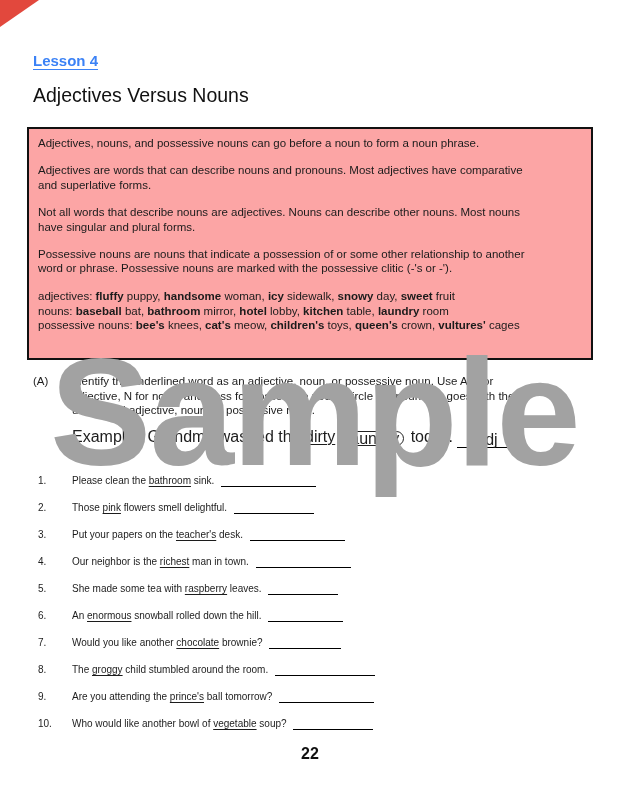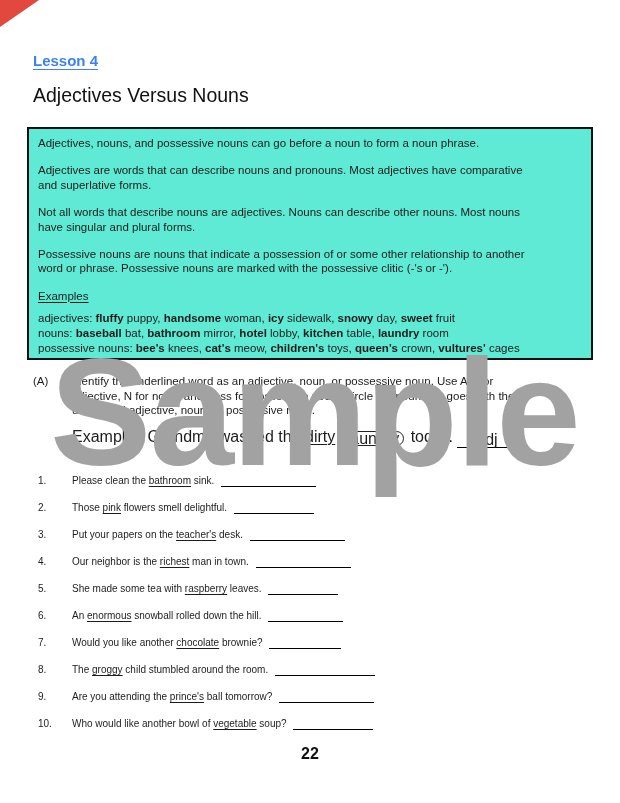--- a/index.html
+++ b/index.html
@@ -20,7 +20,7 @@
   }
   .infobox{
     position:absolute;left:27px;top:127px;width:566px;height:233px;box-sizing:border-box;
-    background:#5eead4;border:2px solid #111;padding:7px 9px;
+    background:#fca5a5;border:2px solid #111;padding:7px 9px;
     font-size:11.5px;line-height:14.4px;color:#1b1b1b;
   }
   .boxp{margin:0 0 13px 0;}

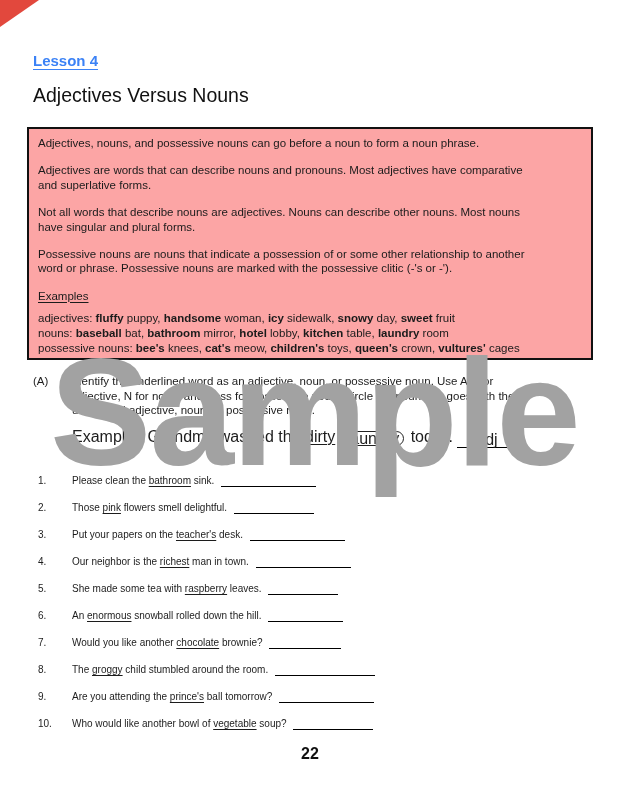--- a/index.html
+++ b/index.html
@@ -81,7 +81,6 @@
           <div class="boxline">word or phrase. Possessive nouns are marked with the possessive clitic (-'s or -').</div>
         </div>
       </div>
-    <div class="examples-h">Examples</div>
     <div id="box-example-lines">
         <div class="exline"><span>adjectives: </span><b>fluffy</b><span> puppy, </span><b>handsome</b><span> woman, </span><b>icy</b><span> sidewalk, </span><b>snowy</b><span> day, </span><b>sweet</b><span> fruit</span></div>
         <div class="exline"><span>nouns: </span><b>baseball</b><span> bat, </span><b>bathroom</b><span> mirror, </span><b>hotel</b><span> lobby, </span><b>kitchen</b><span> table, </span><b>laundry</b><span> room</span></div>

